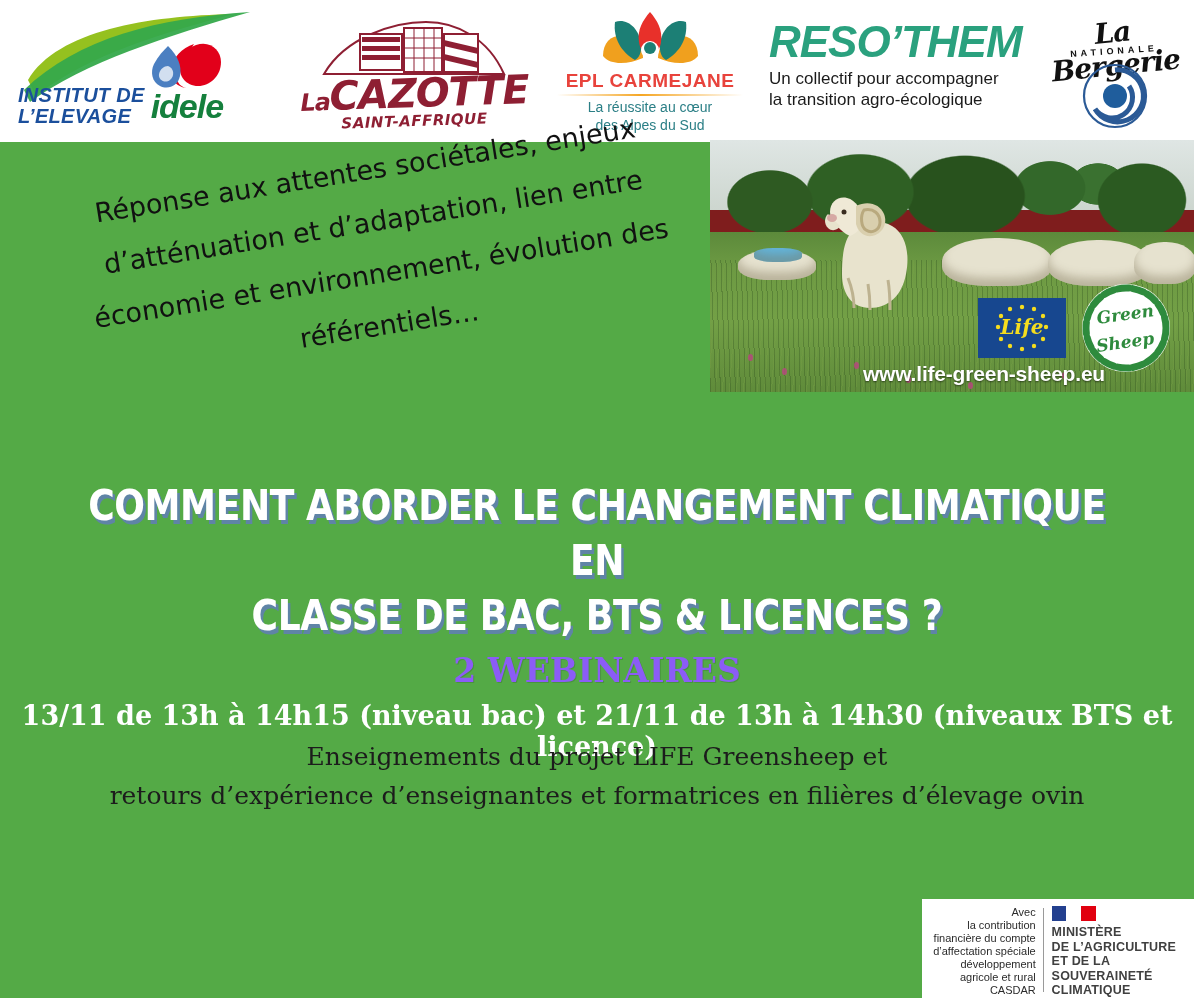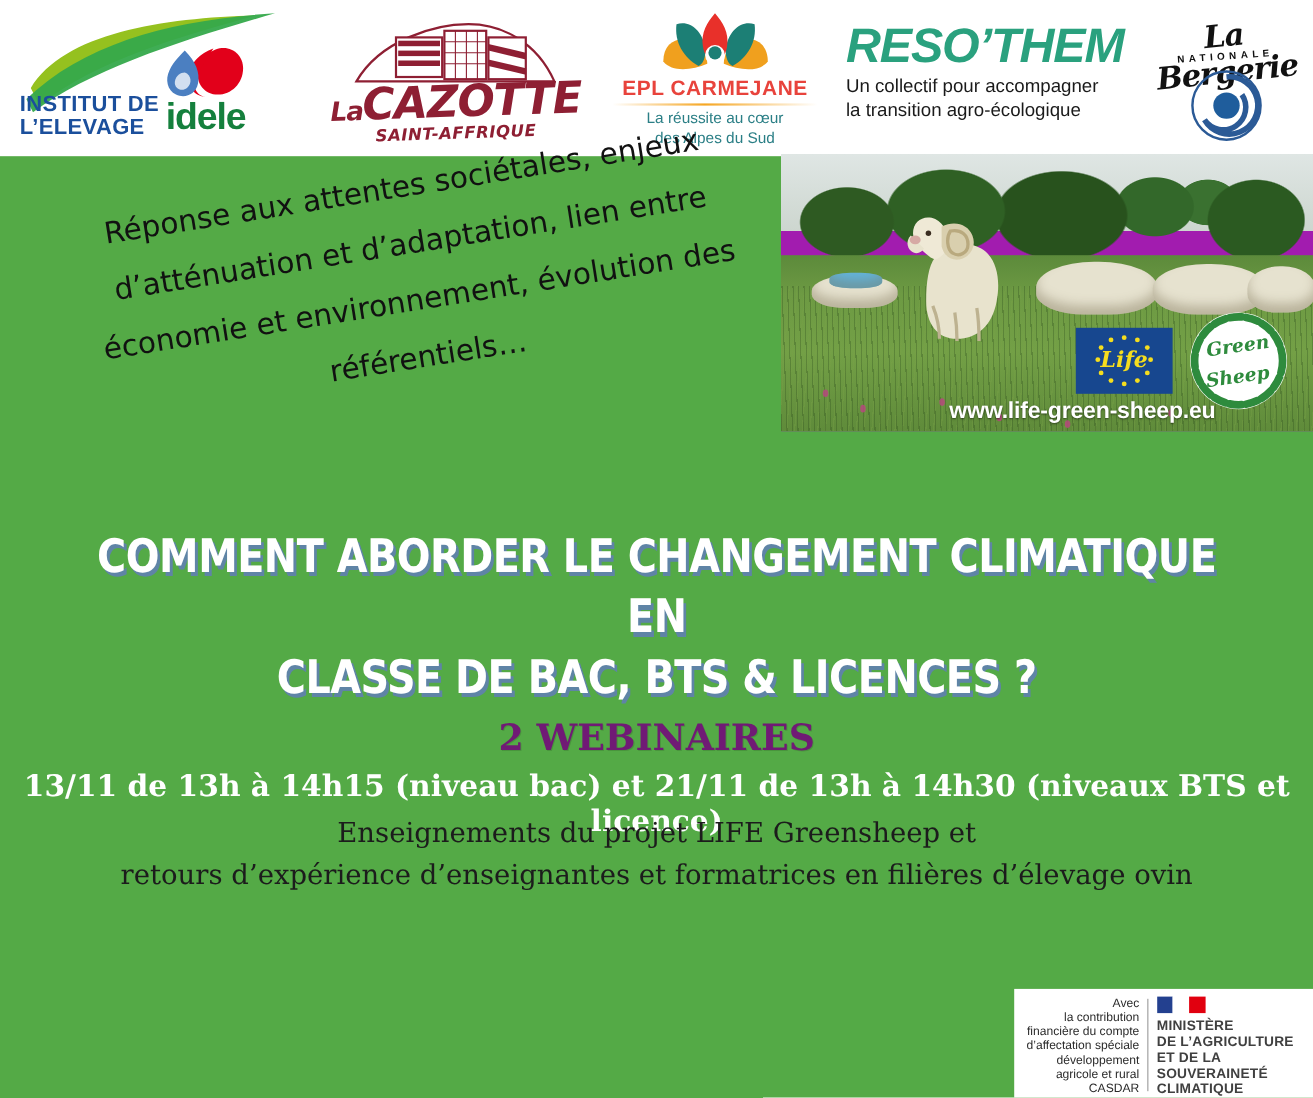--- a/index.html
+++ b/index.html
@@ -24,7 +24,7 @@
   
   .idele{width:286px;}
   .idele-swoosh{position:absolute;left:18px;top:10px;width:250px;height:95px;}
-  .idele-text{position:absolute;left:18px;top:85px;display:flex;align-items:flex-end;gap:6px;}
+  .idele-text{position:absolute;left:18px;top:85px;display:flex;align-items:flex-end;gap:6px;font-style:italic;}
   .idele-inst{color:#1b4f9c;font-weight:bold;font-size:20px;line-height:21px;letter-spacing:.3px;}
   .idele-word{color:#15803d;font-weight:bold;font-size:34px;line-height:42px;letter-spacing:-1px;}
 

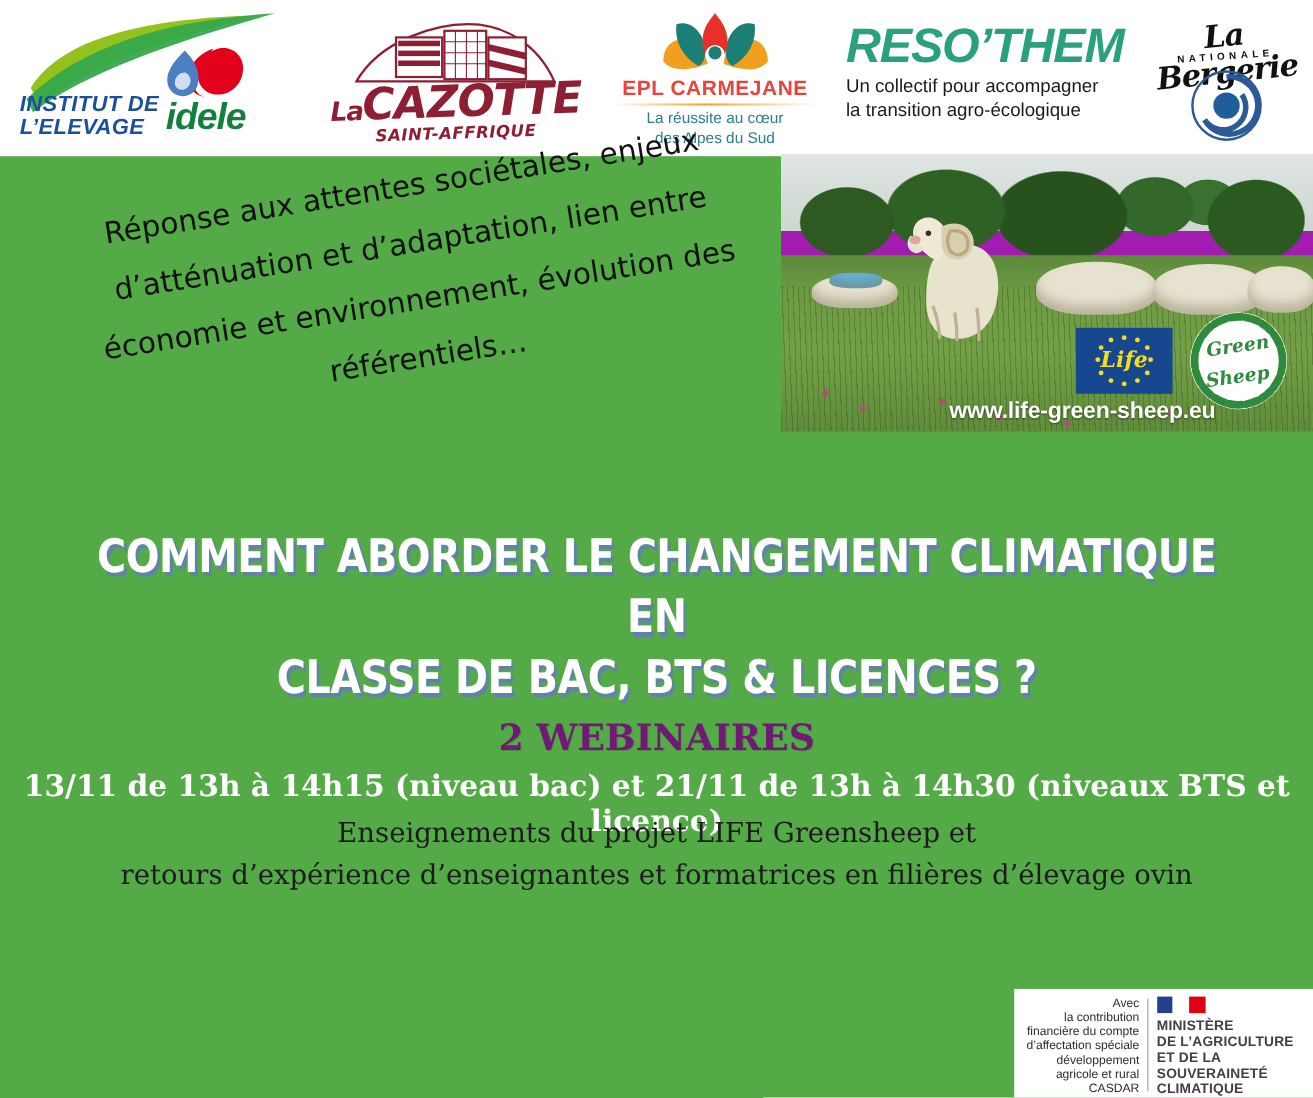--- a/index.html
+++ b/index.html
@@ -73,7 +73,7 @@
   
   .photo{
     position:absolute;left:710px;top:140px;width:484px;height:252px;
-    overflow:hidden;background:#a21caf;
+    overflow:hidden;background:#7f1d1d;
   }
   .sky{position:absolute;left:0;top:0;width:484px;height:70px;
     background:linear-gradient(#dfe6e4,#cdd6cf);}

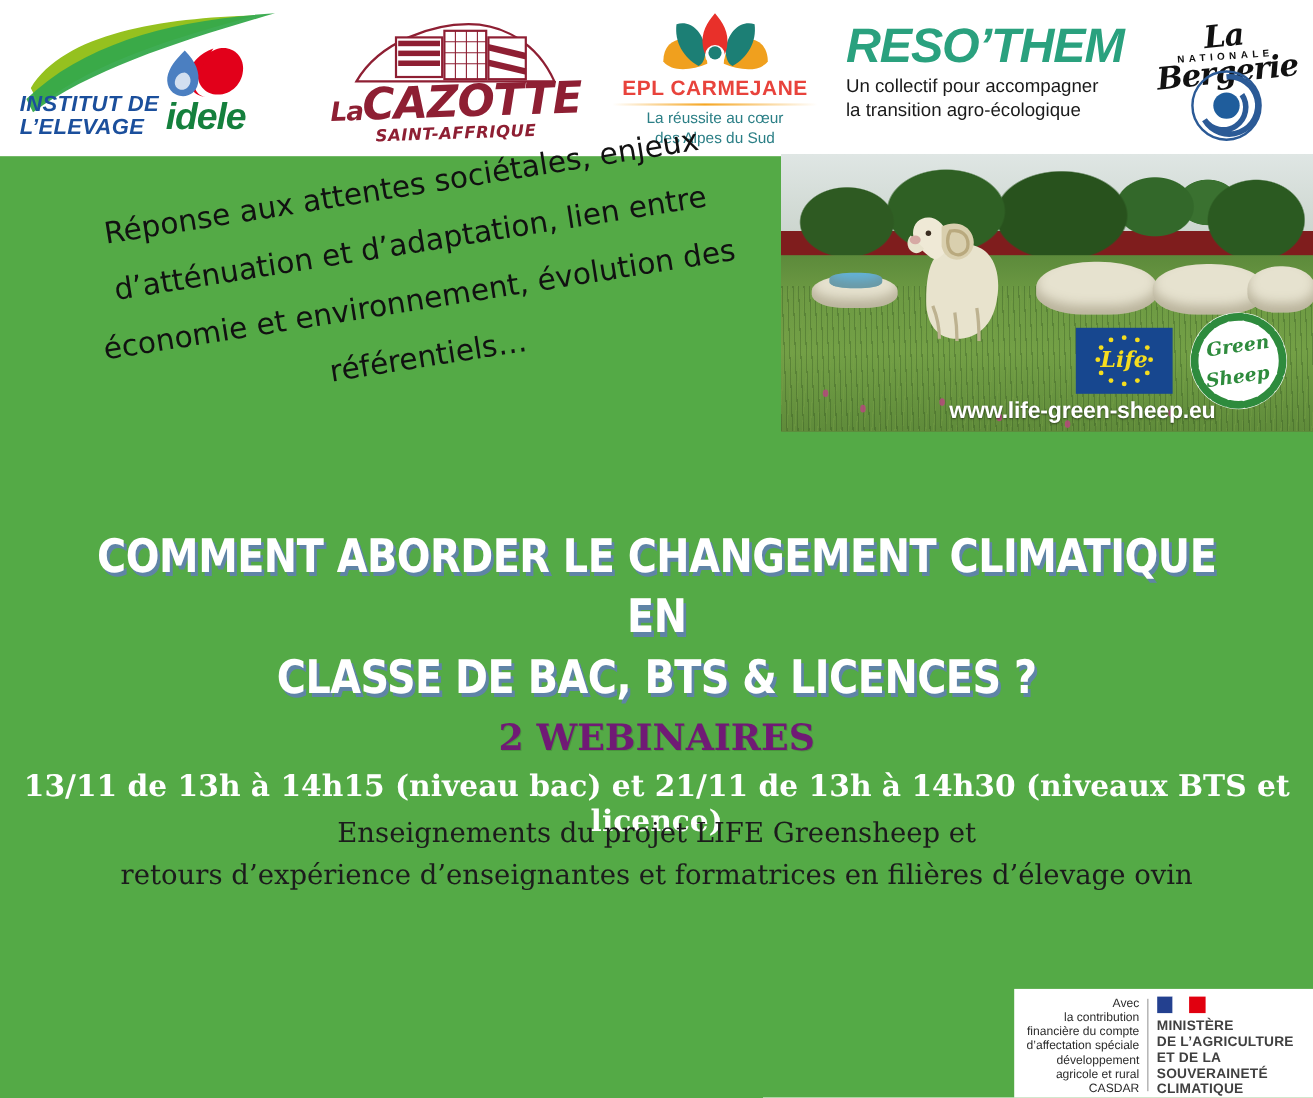--- a/index.html
+++ b/index.html
@@ -124,7 +124,7 @@
   
   .webinaires{
     position:absolute;left:0;top:651px;width:1194px;text-align:center;
-    color:#701a75;font-family:"DejaVu Serif",serif;font-weight:bold;font-size:33px;
+    color:#8b5cf6;font-family:"DejaVu Serif",serif;font-weight:bold;font-size:33px;
     text-shadow:1px 1px 0 rgba(0,0,0,.12);
   }
   .dates{

